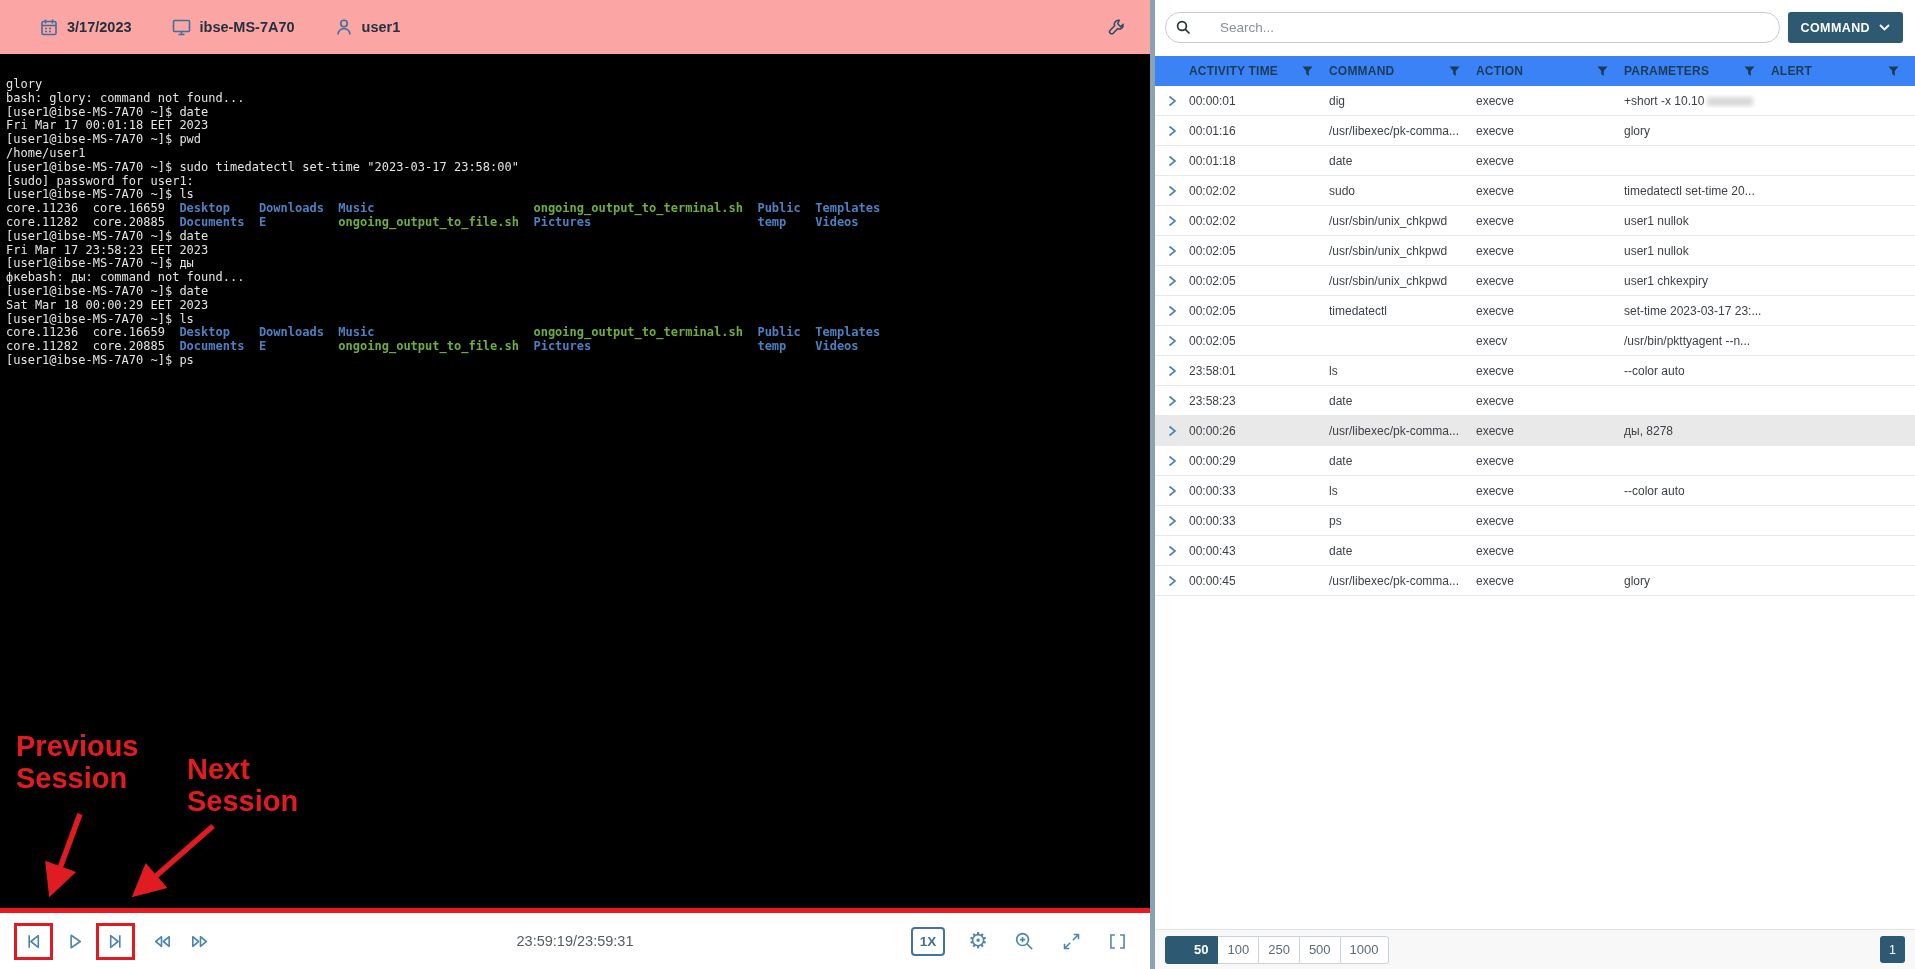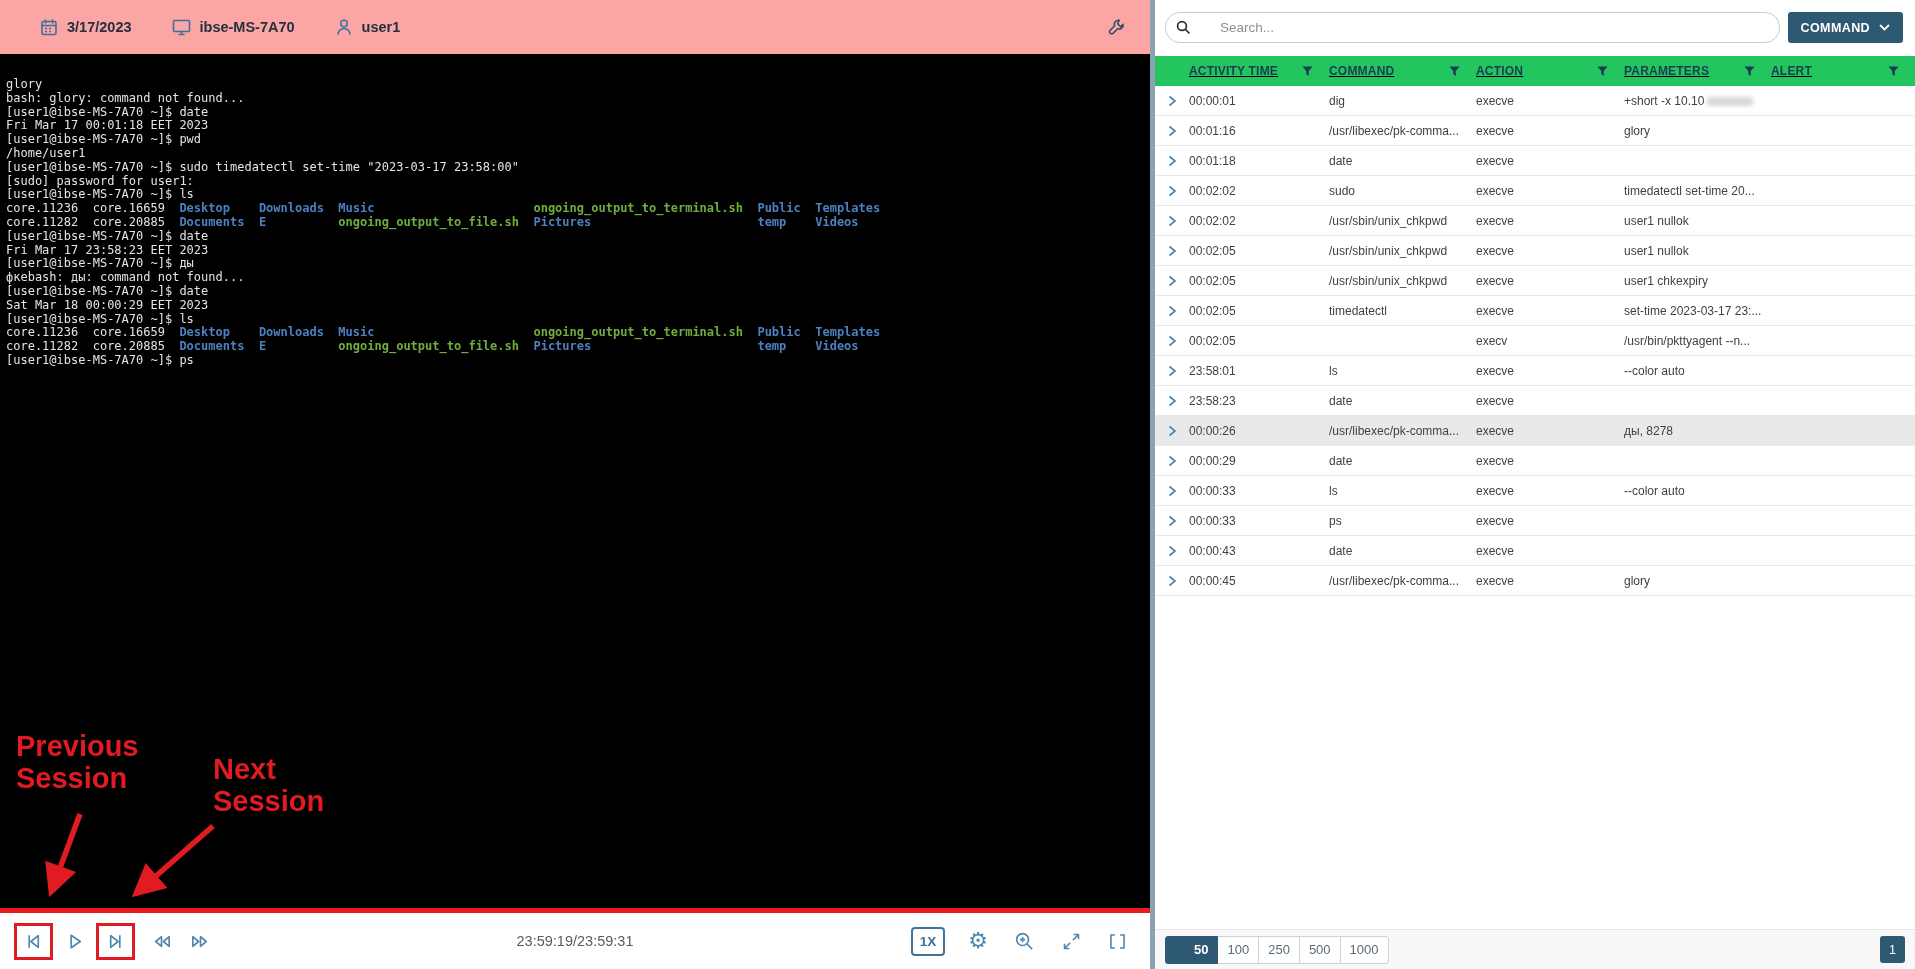--- a/index.html
+++ b/index.html
@@ -43,7 +43,7 @@
   .search-box input { border:none; outline:none; flex:1; font-size:13.5px; color:#333; font-family:"Liberation Sans",sans-serif; background:transparent; }
   .search-box input::placeholder { color:#8a9299; }
   .search-btn { height:31px; background:#2e5973; border:none; border-radius:3px; color:#fff; font-weight:bold; font-size:12.5px; letter-spacing:.4px; display:flex; align-items:center; gap:9px; padding:0 13px; cursor:pointer; font-family:"Liberation Sans",sans-serif; }
-  .grid-head { display:grid; grid-template-columns:34px 140px 147px 148px 147px 1fr; background:#22c55e; height:30px; flex:0 0 30px;text-decoration:underline; }
+  .grid-head { display:grid; grid-template-columns:34px 140px 147px 148px 147px 1fr; background:#3b82f6; height:30px; flex:0 0 30px; }
   .th { display:flex; align-items:center; justify-content:space-between; padding-right:16px; font-size:12px; font-weight:bold; color:#1c3c55; letter-spacing:.2px; }
   .trow { display:grid; grid-template-columns:34px 140px 147px 148px 147px 1fr; height:30px; border-bottom:1px solid #e7e9ea; align-items:center; font-size:12px; color:#3d4248; background:#fff; cursor:default; }
   .trow.hl { background:#e9e9e9; }

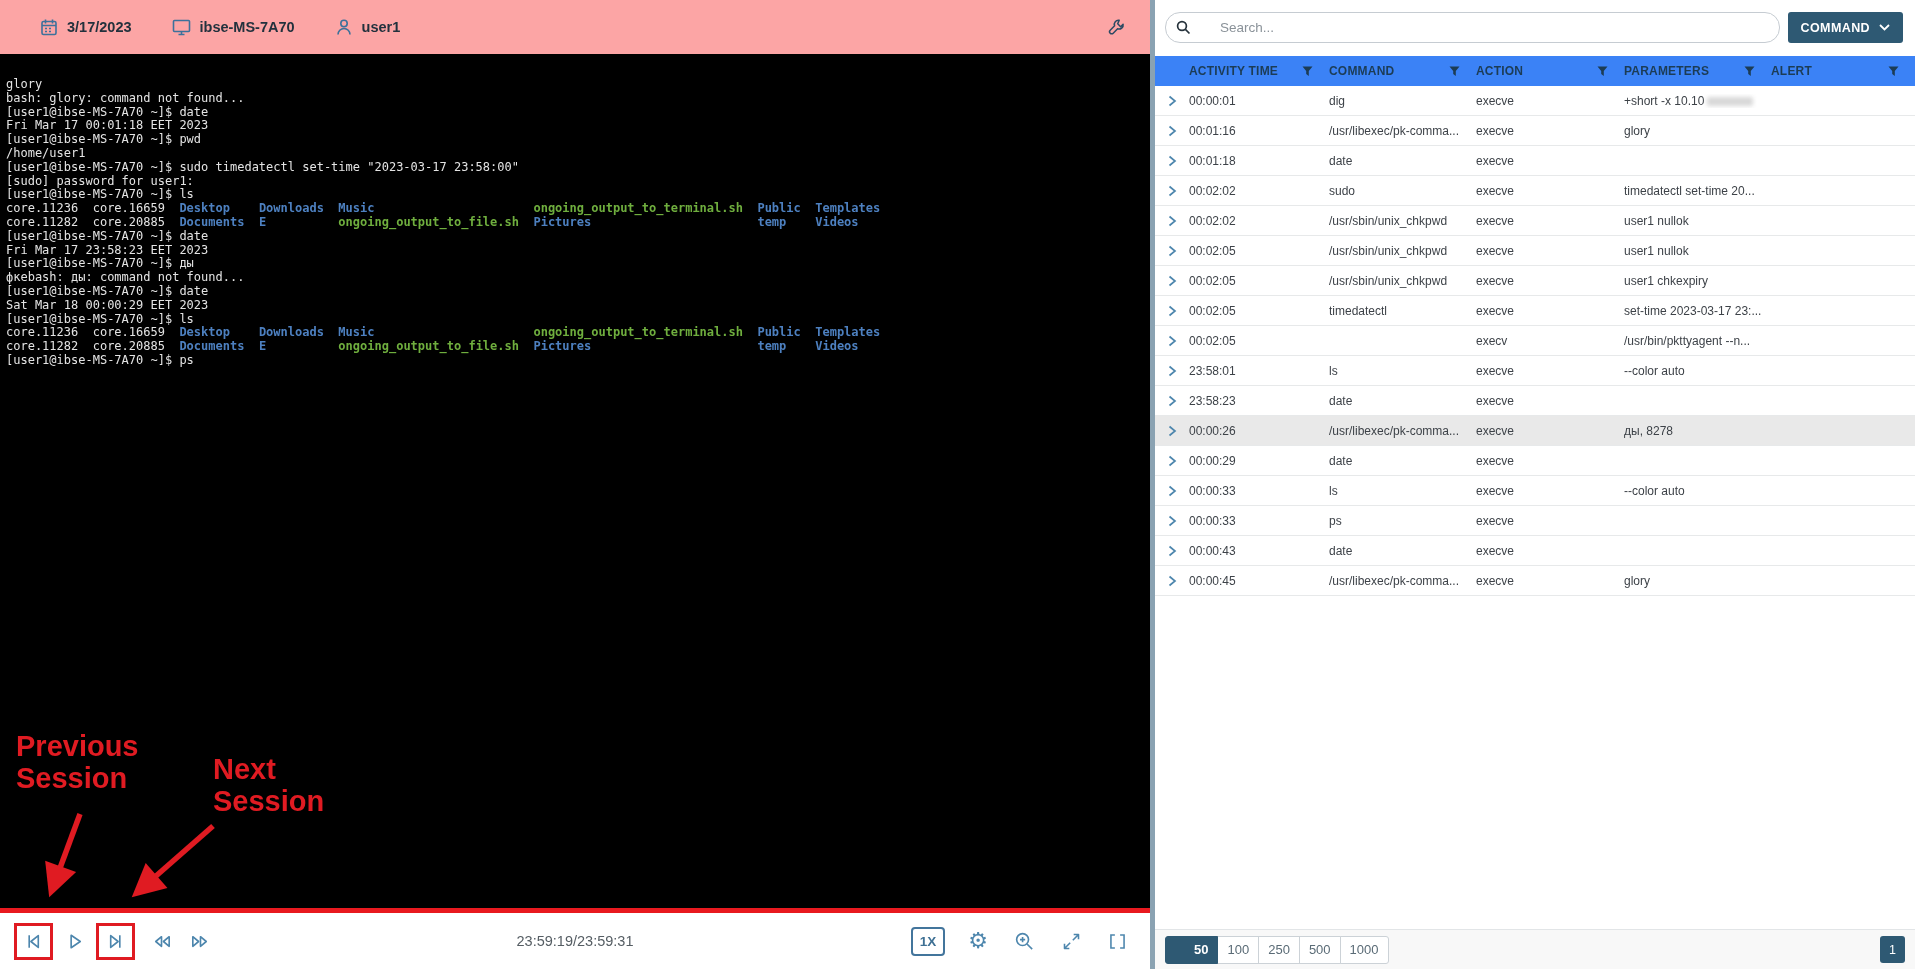--- a/index.html
+++ b/index.html
@@ -22,7 +22,7 @@
   .tc-g { color:#6fae3e; font-weight:bold;text-align:center; }
   .ann { position:absolute; color:#e01b22; font-weight:bold; font-size:29px; line-height:1.12; }
   .ann-prev { left:16px; top:676px; width:180px; }
-  .ann-next { left:213px; top:699px; width:140px; }
+  .ann-next { left:187px; top:699px; width:140px; }
   .arrow-layer { position:absolute; left:0; top:0; width:100%; height:100%; pointer-events:none; }
   .red-line { height:5px; flex:0 0 5px; background:#e8191f; }
   .player-bar { height:56px; flex:0 0 56px; background:#fff; display:flex; align-items:center; padding:0 20px 0 14px; position:relative; }

